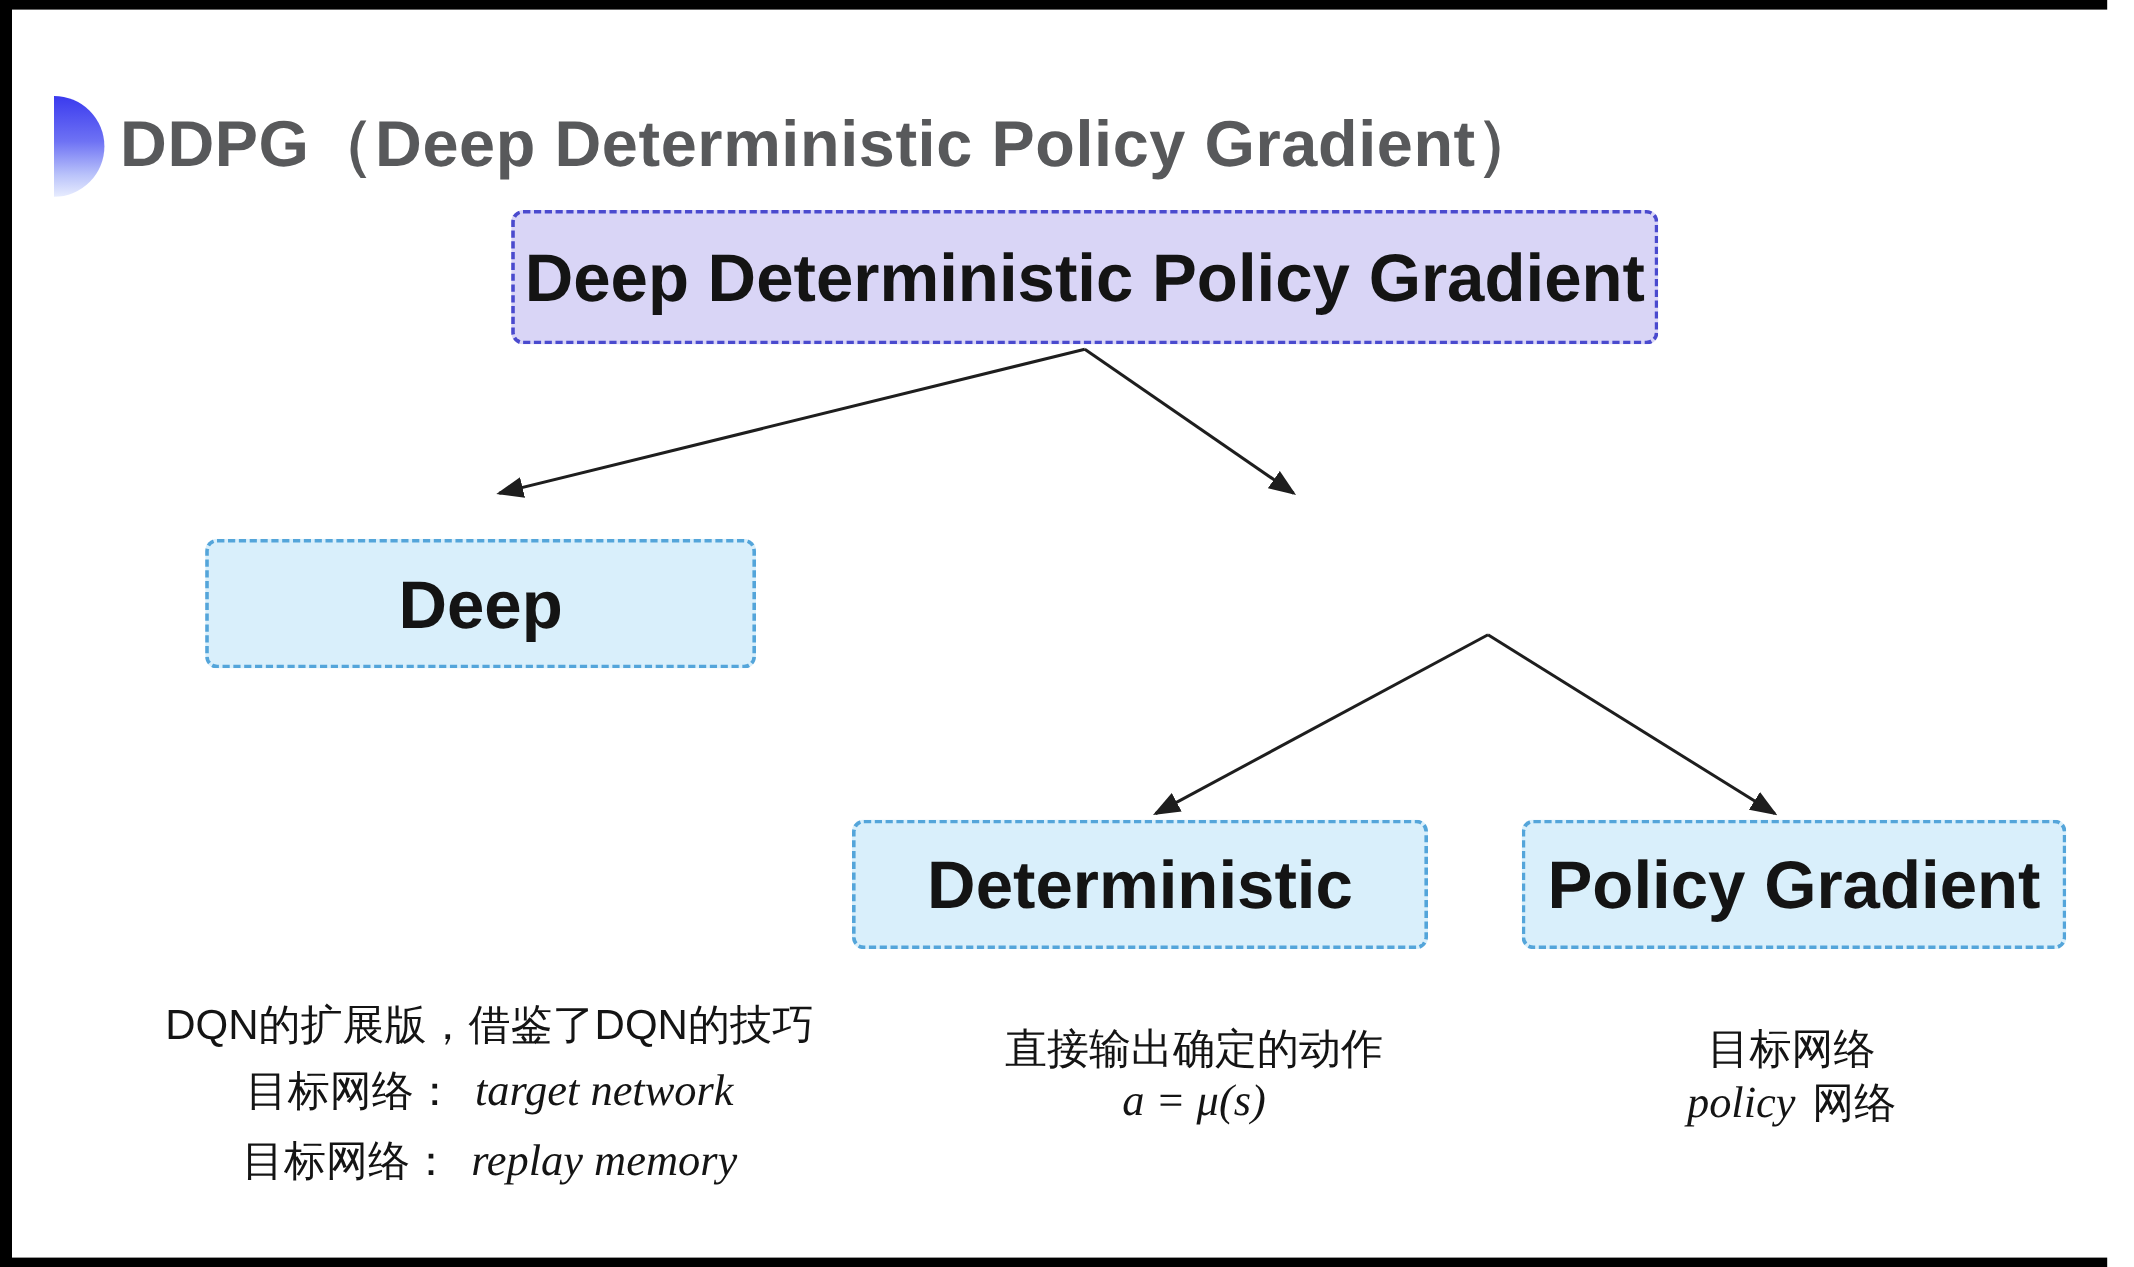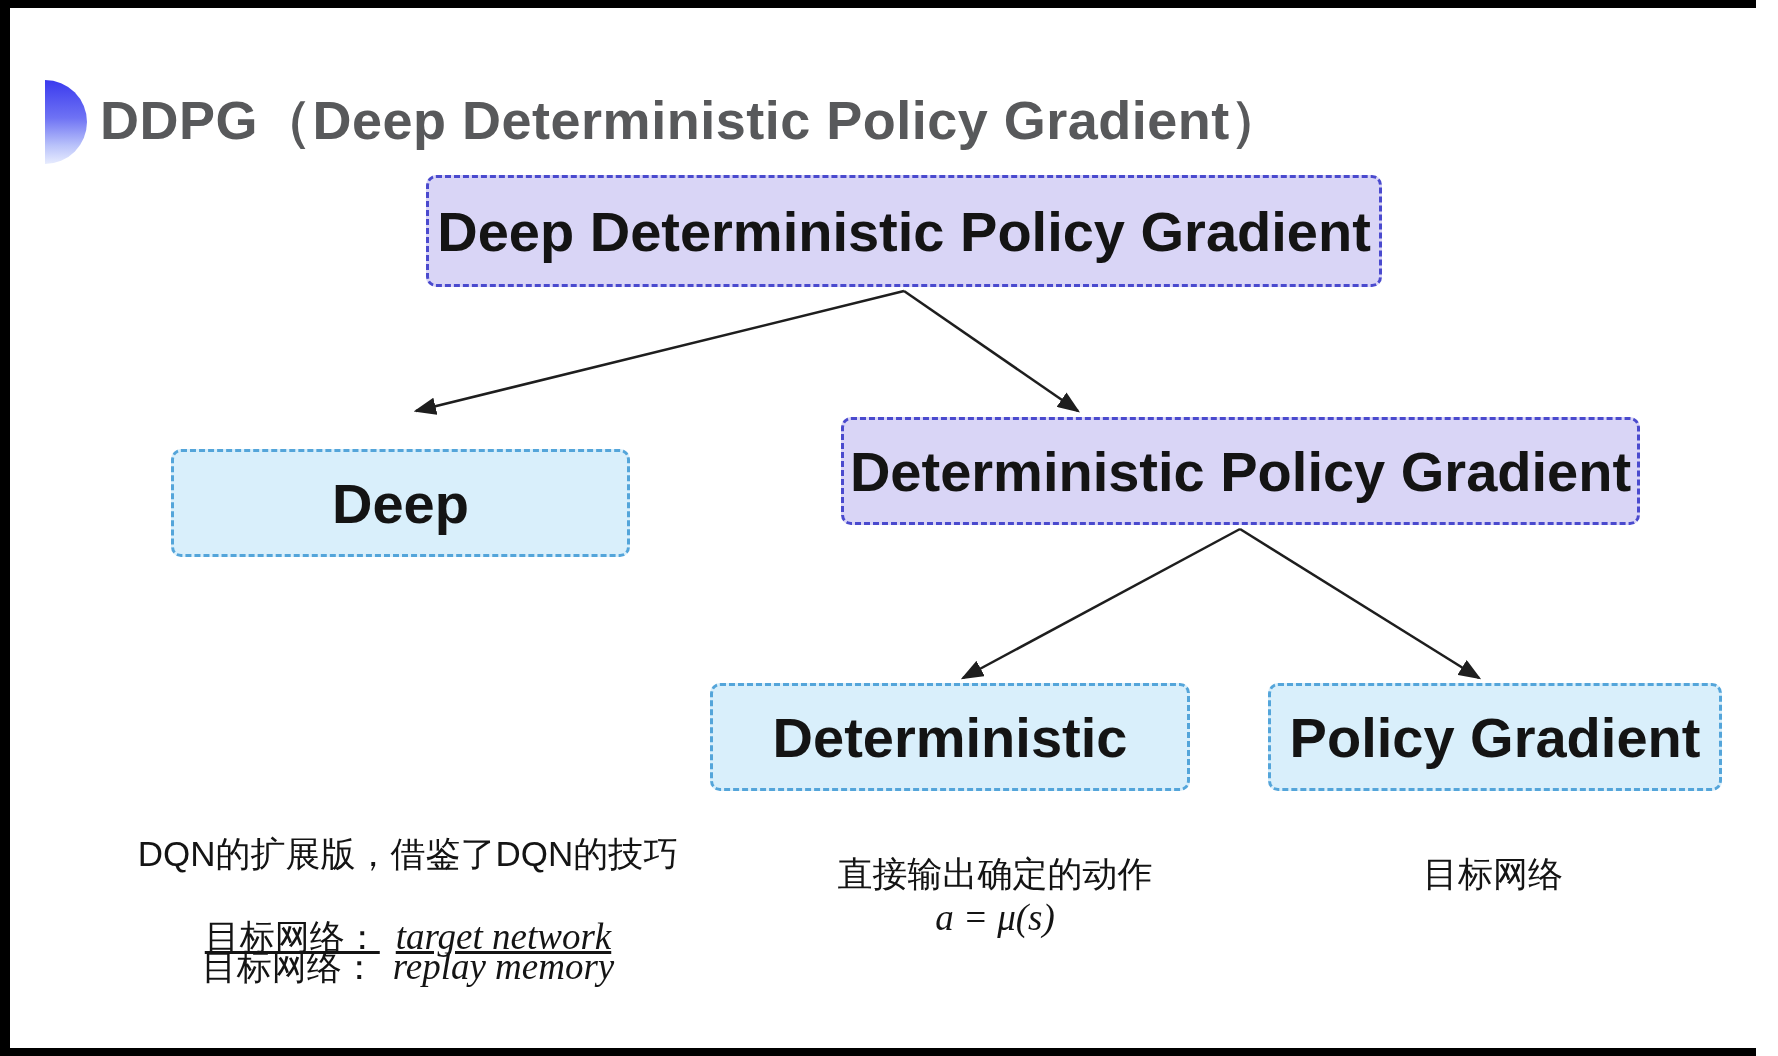--- a/index.html
+++ b/index.html
@@ -86,9 +86,6 @@
   <div class="node cyan" id="node-deep">
     <span>Deep</span>
   </div>
-  <div class="node purple" id="node-dpg">
-    <span>Deterministic Policy Gradient</span>
-  </div>
   <div class="node cyan" id="node-pg">
     <span>Policy Gradient</span>
   </div>

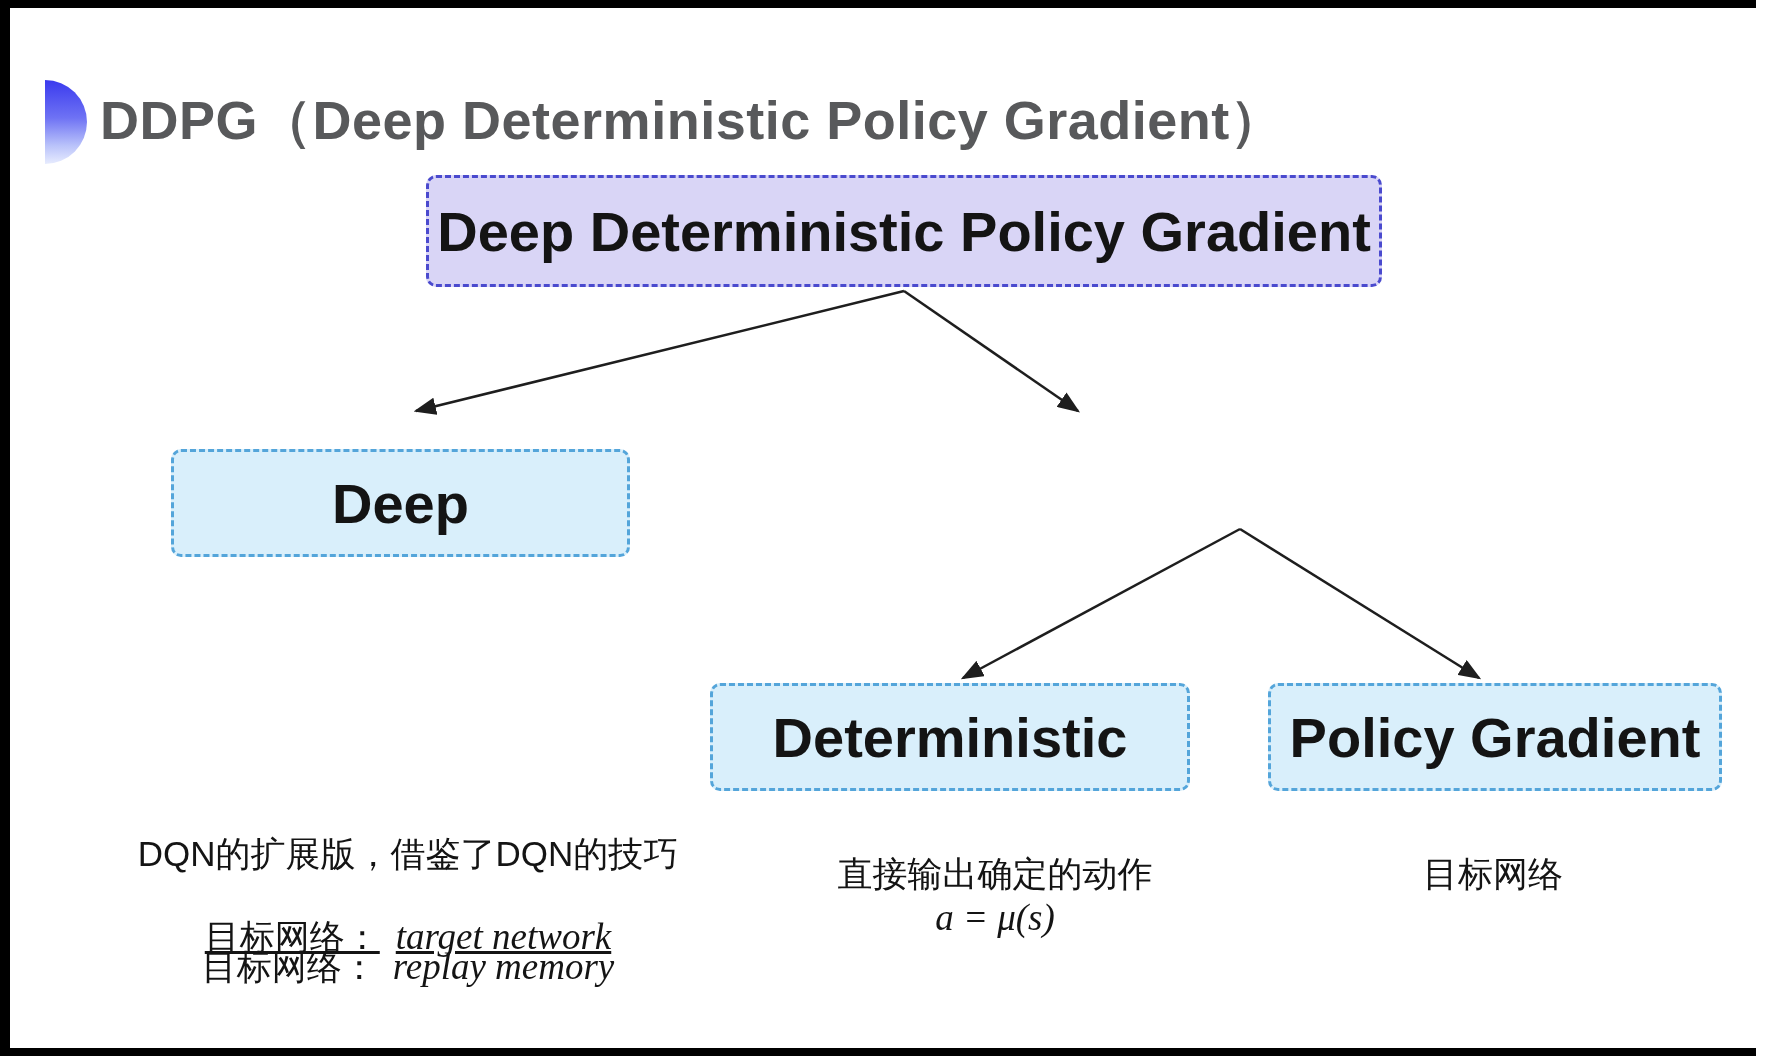--- a/index.html
+++ b/index.html
@@ -61,7 +61,7 @@
   .note .zh-after{margin-left:14px;}
   .note .en-after{margin-left:16px;}
   #note-deep-1{left:118px; top:831px; width:580px;}
-  #note-deep-2{left:118px; top:914px; width:580px;text-decoration:underline;}
+  #note-deep-2{left:118px; top:886px; width:580px;}
   #note-deep-3{left:118px; top:944px; width:580px;}
   #note-det-1{left:795px; top:851px; width:400px;}
   #note-det-2{left:795px; top:896px; width:400px;}

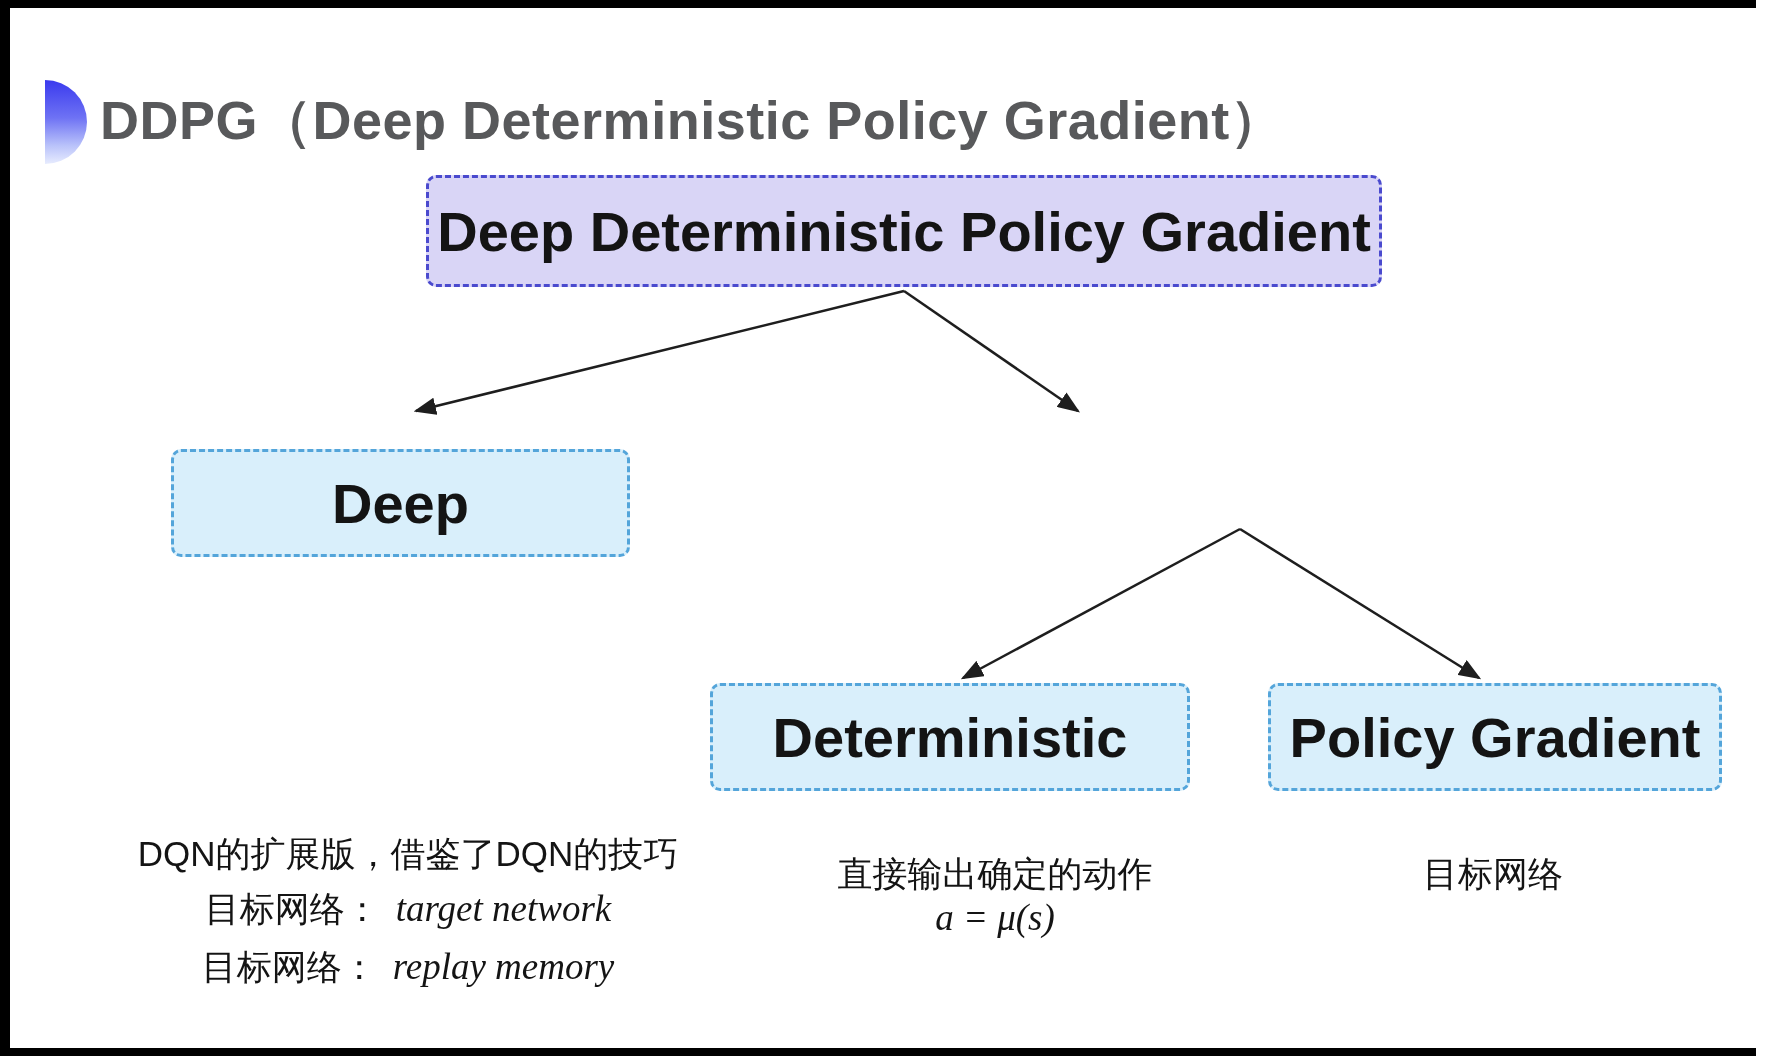--- a/index.html
+++ b/index.html
@@ -117,6 +117,9 @@
   <div class="note math" id="note-det-2">a = μ(s)</div>
 
   <div class="note" id="note-pg-1">目标网络</div>
+  <div class="note" id="note-pg-2">
+    <span class="math">policy</span><span class="zh-after">网络</span>
+  </div>
 
 </div>
 

